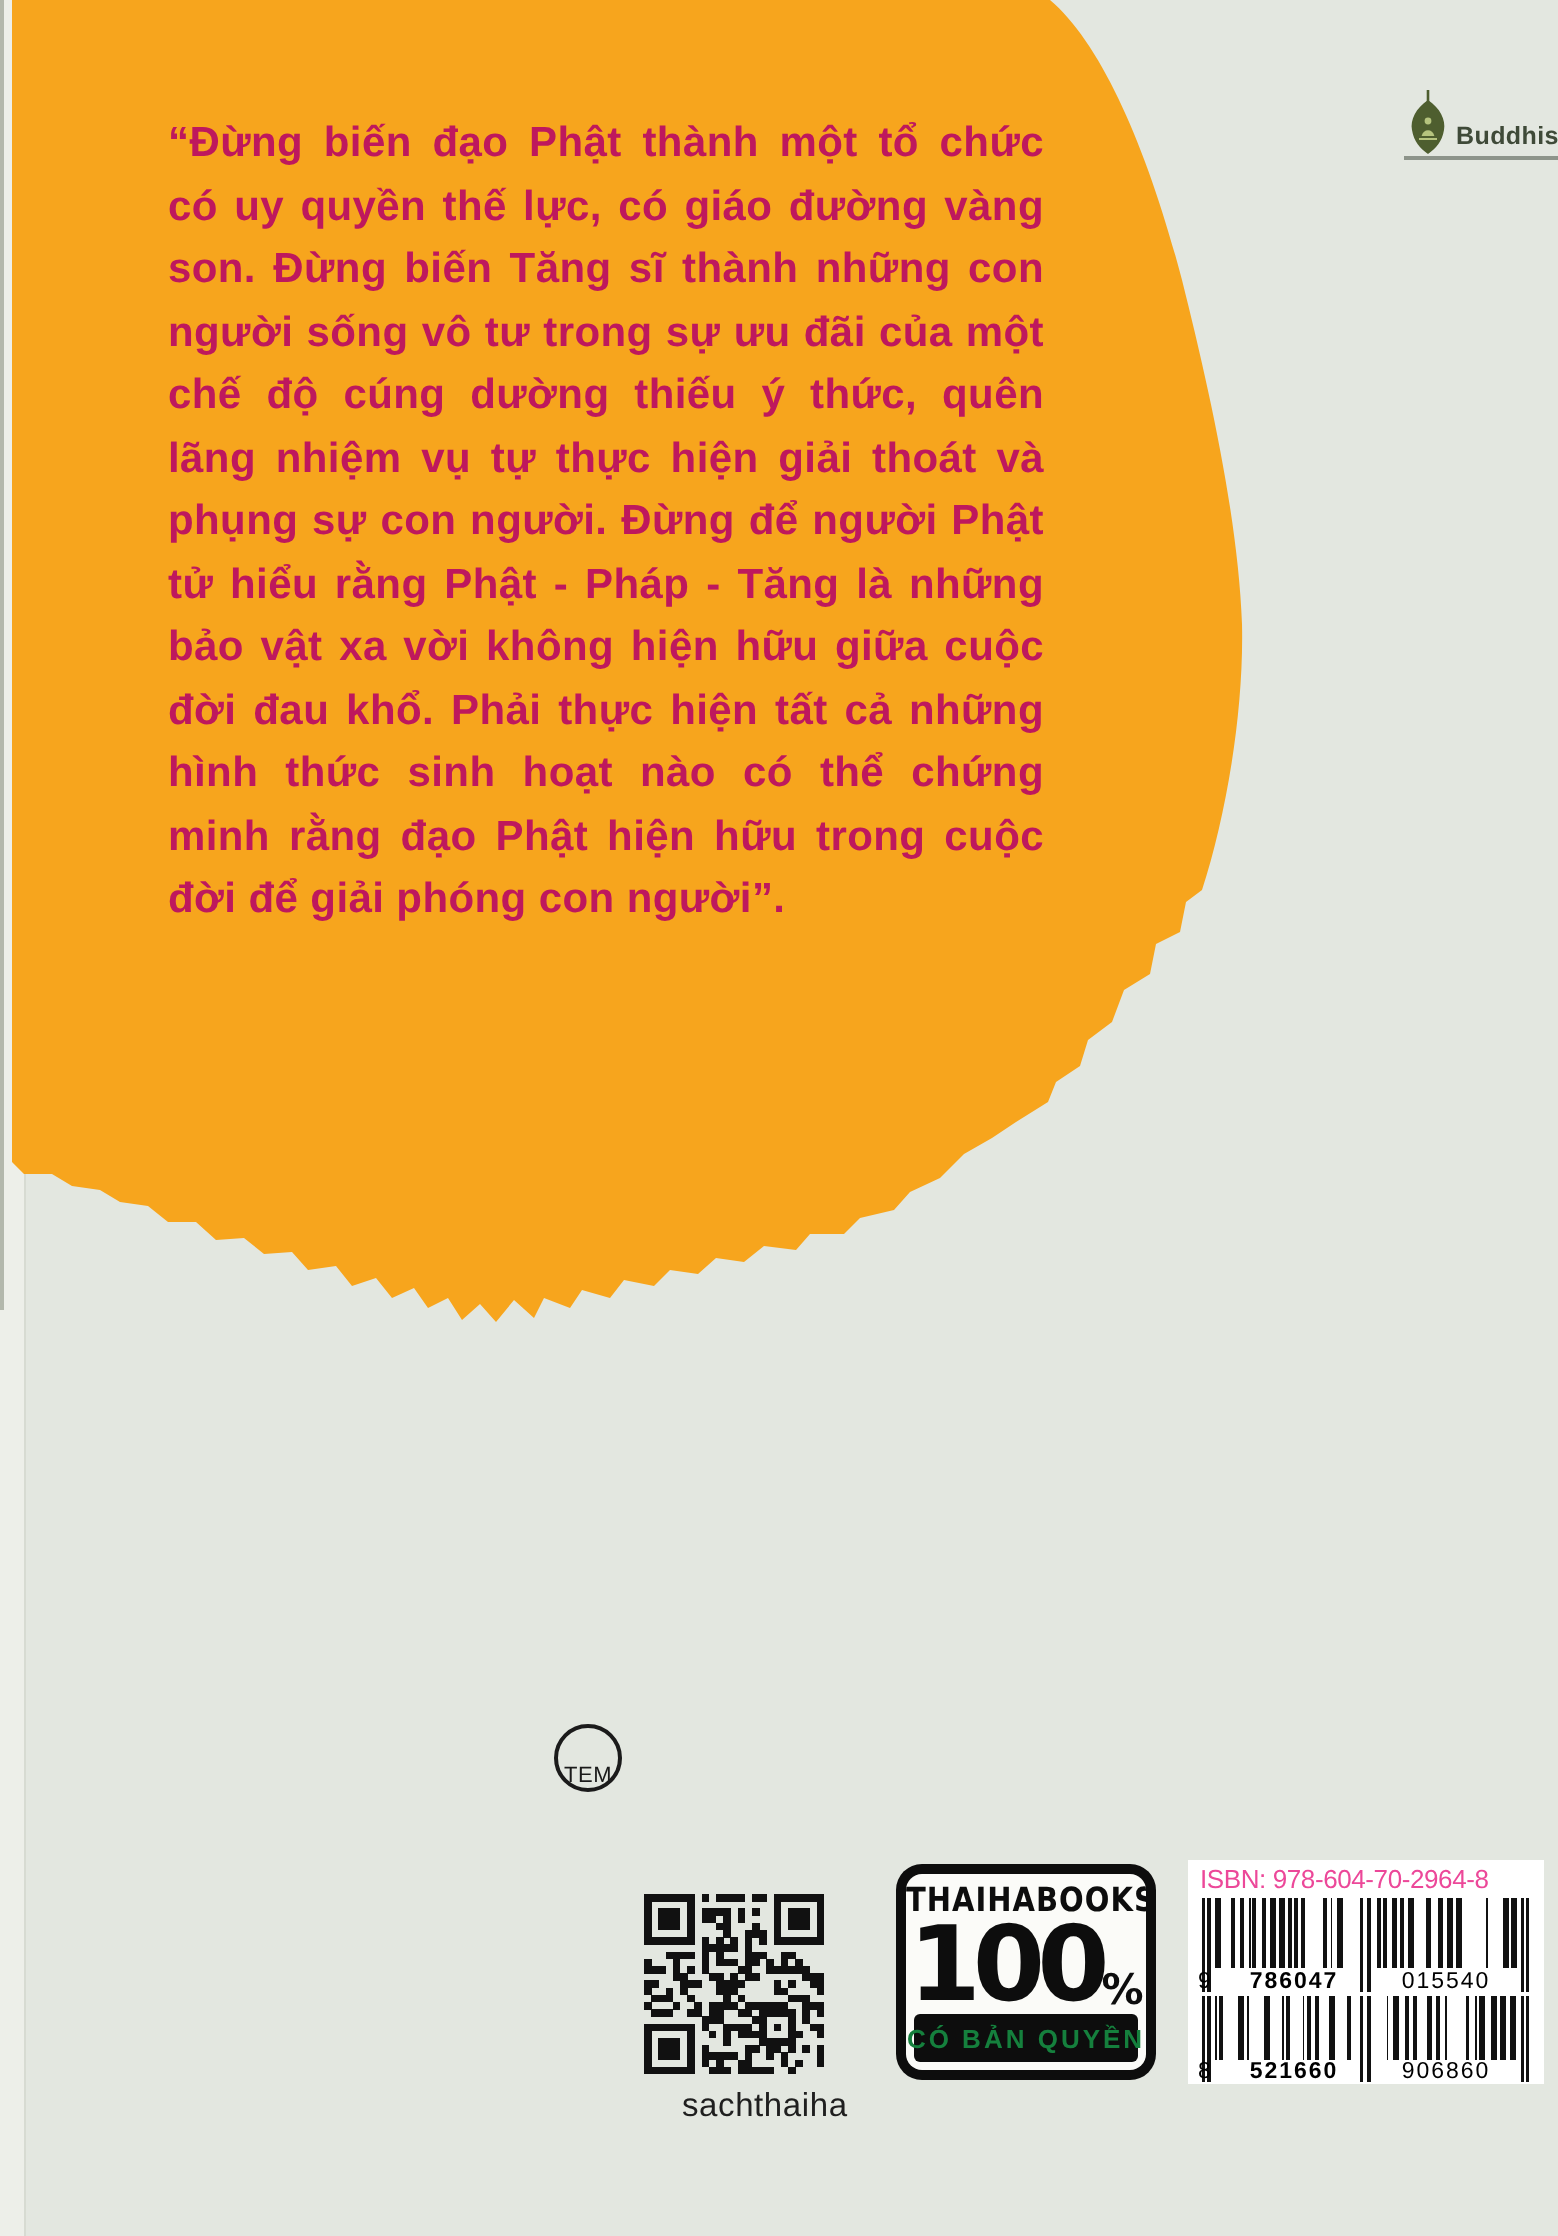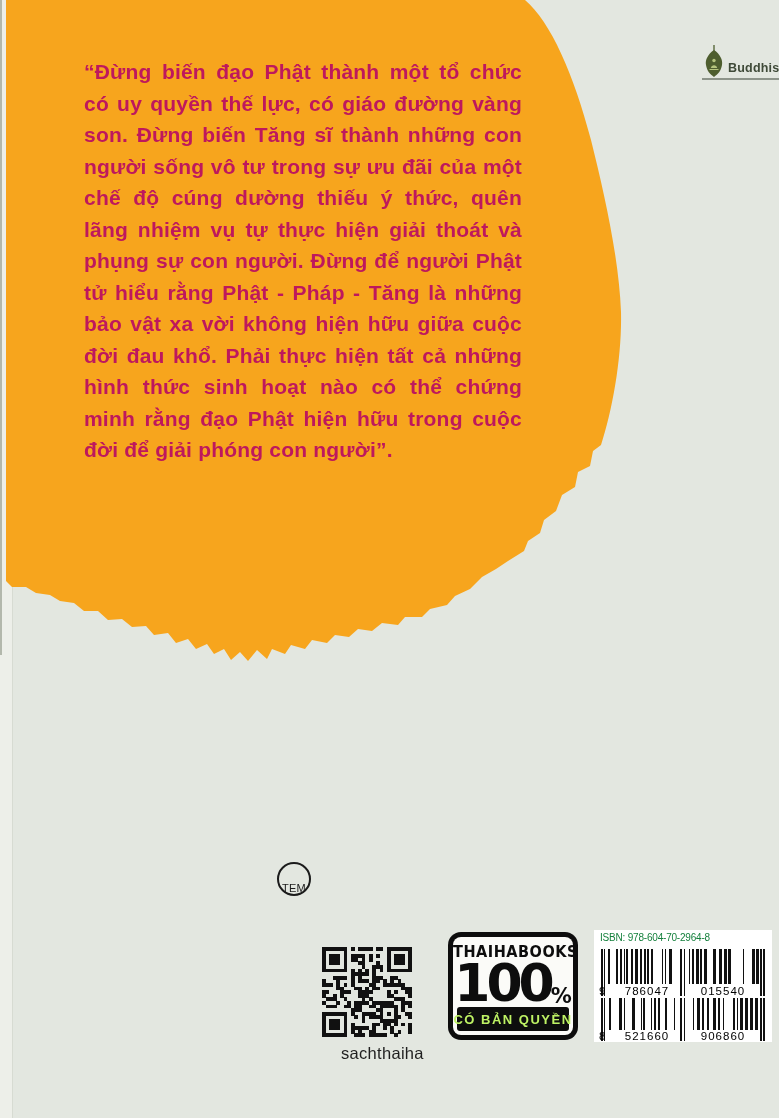--- a/index.html
+++ b/index.html
@@ -69,7 +69,7 @@
 
   
   .isbn{position:absolute;left:594px;top:930px;width:178px;height:112px;background:#ffffff;}
-  .isbn .lbl{position:absolute;left:6px;top:2px;font-size:10px;color:#15803d;white-space:nowrap;letter-spacing:-0.2px;}
+  .isbn .lbl{position:absolute;left:6px;top:2px;font-size:13px;color:#ec4899;white-space:nowrap;letter-spacing:-0.2px;}
   .bc{position:absolute;left:7px;width:164px;}
   .bc.one{top:19px;height:47px;}
   .bc.two{top:68px;height:43px;}

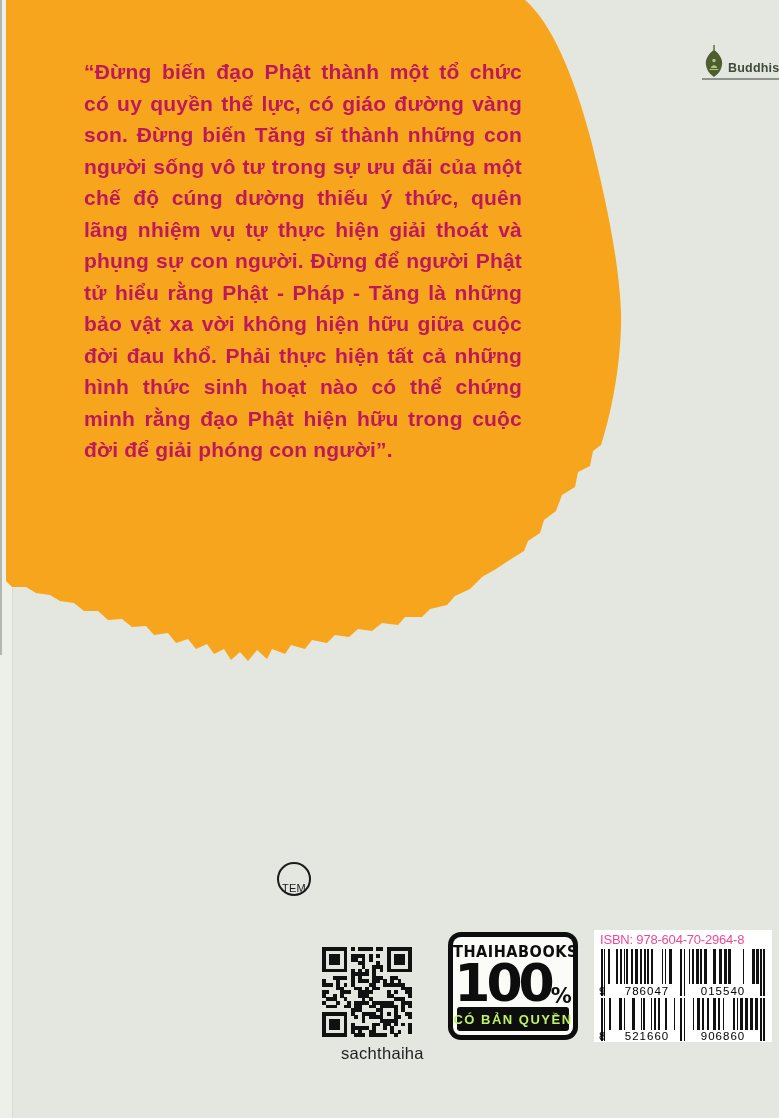--- a/index.html
+++ b/index.html
@@ -76,7 +76,7 @@
   .bc svg{position:absolute;left:0;top:0;shape-rendering:crispEdges;}
   .bc .digits{position:absolute;left:0;right:0;bottom:-1px;height:12px;font-size:11.5px;color:#000;}
   .bc .d-lead{position:absolute;left:-2px;bottom:0;}
-  .bc .d-g1{position:absolute;left:12px;width:68px;text-align:center;bottom:0;letter-spacing:1px;}
+  .bc .d-g1{position:absolute;left:12px;width:68px;text-align:center;bottom:0;letter-spacing:1px;font-weight:bold;}
   .bc .d-g2{position:absolute;left:88px;width:68px;text-align:center;bottom:0;letter-spacing:1px;}
 
   

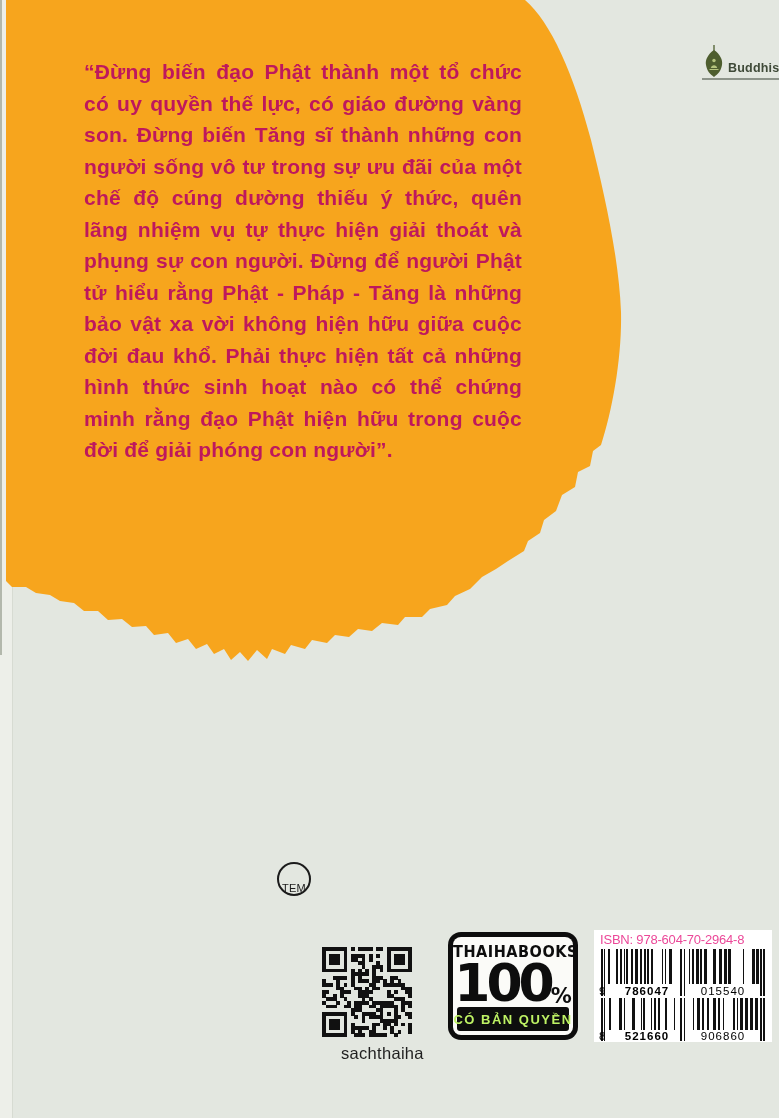--- a/index.html
+++ b/index.html
@@ -64,7 +64,7 @@
   .badge .band{
     position:absolute;left:4px;right:4px;bottom:4px;height:24px;background:#0d0d0d;border-radius:3px;
     display:flex;align-items:center;justify-content:center;
-    color:#bef264;font-size:13px;font-weight:700;letter-spacing:1.5px;white-space:nowrap;
+    color:#15803d;font-size:13px;font-weight:700;letter-spacing:1.5px;white-space:nowrap;
   }
 
   

